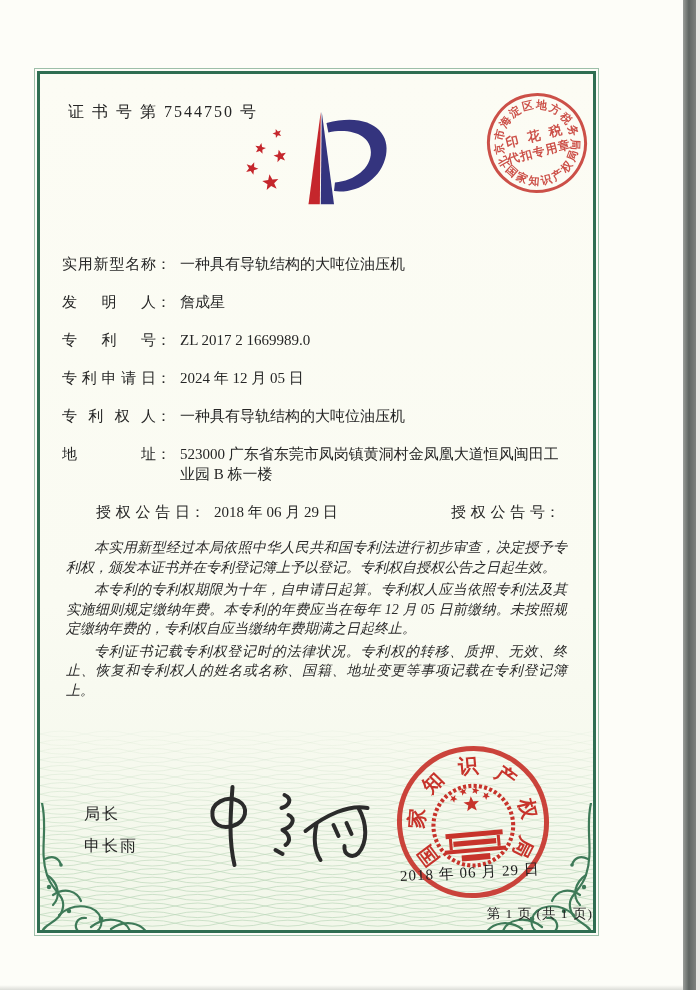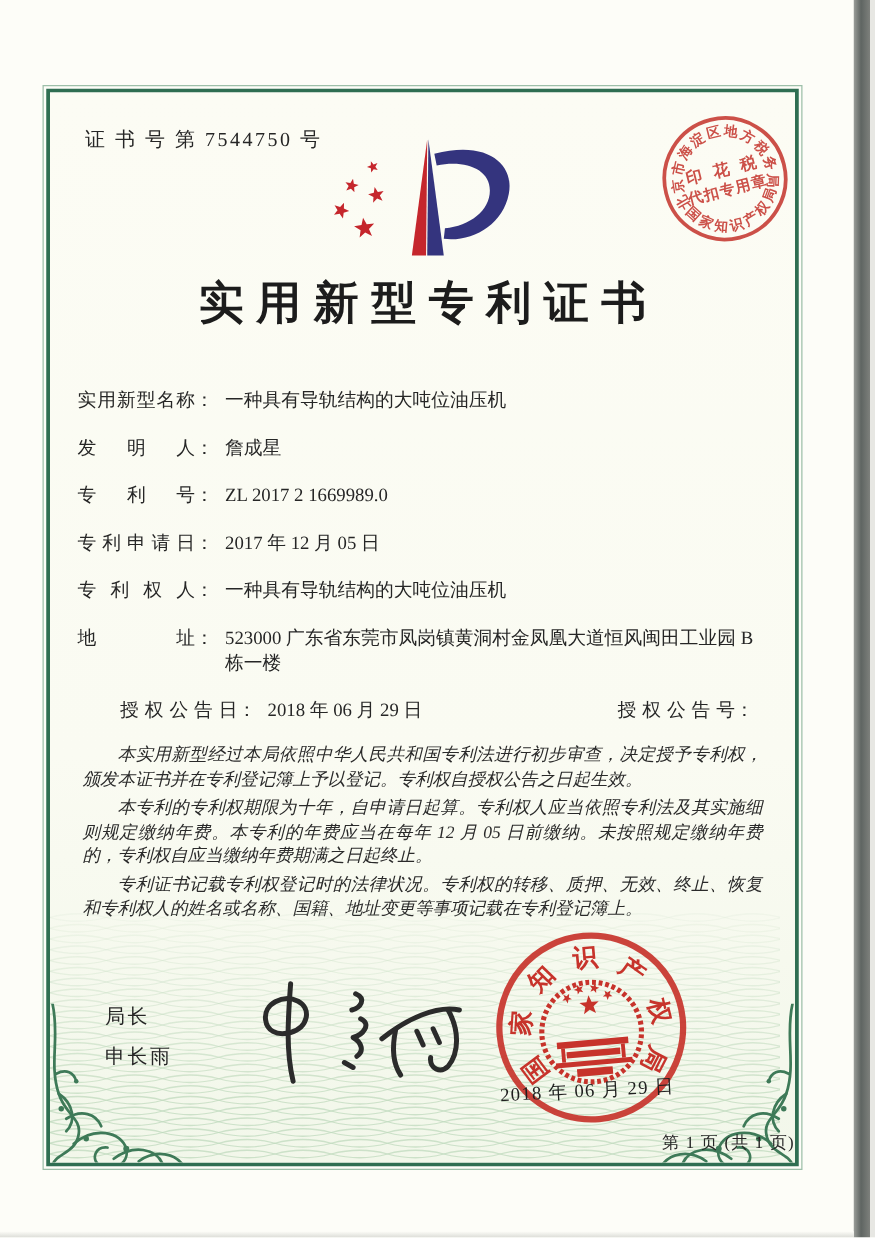--- a/index.html
+++ b/index.html
@@ -29,7 +29,7 @@
 
   
   .frame-outer{
-    position:absolute;left:34px;top:68px;width:608px;height:868px;
+    position:absolute;left:34px;top:68px;width:565px;height:868px;
     border:1px solid var(--border-green-light);
   }
   .frame-inner{

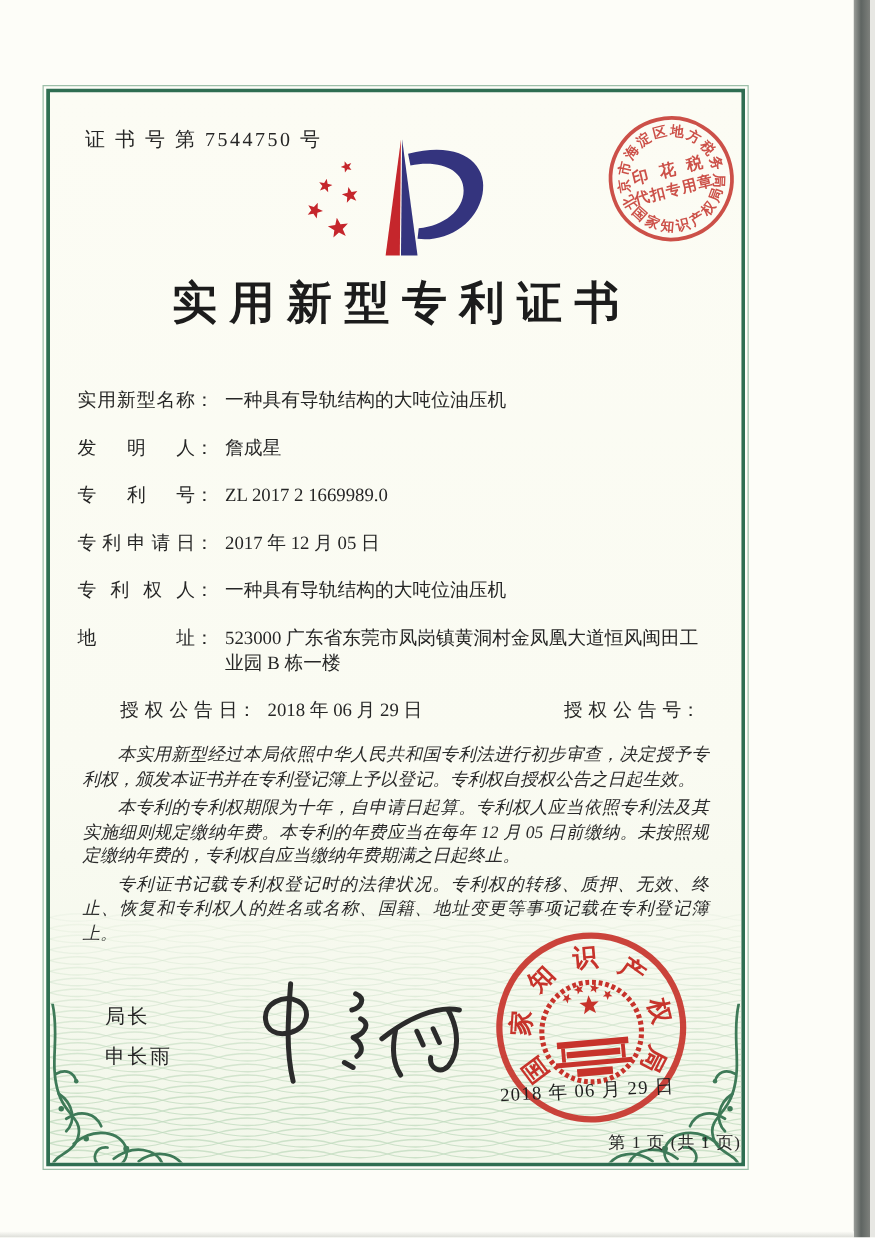--- a/index.html
+++ b/index.html
@@ -248,7 +248,6 @@
             </svg>
         </div>
 
-        <h1 class="title">实用新型专利证书</h1>
 
         <div class="fields">
           <div class="frow">

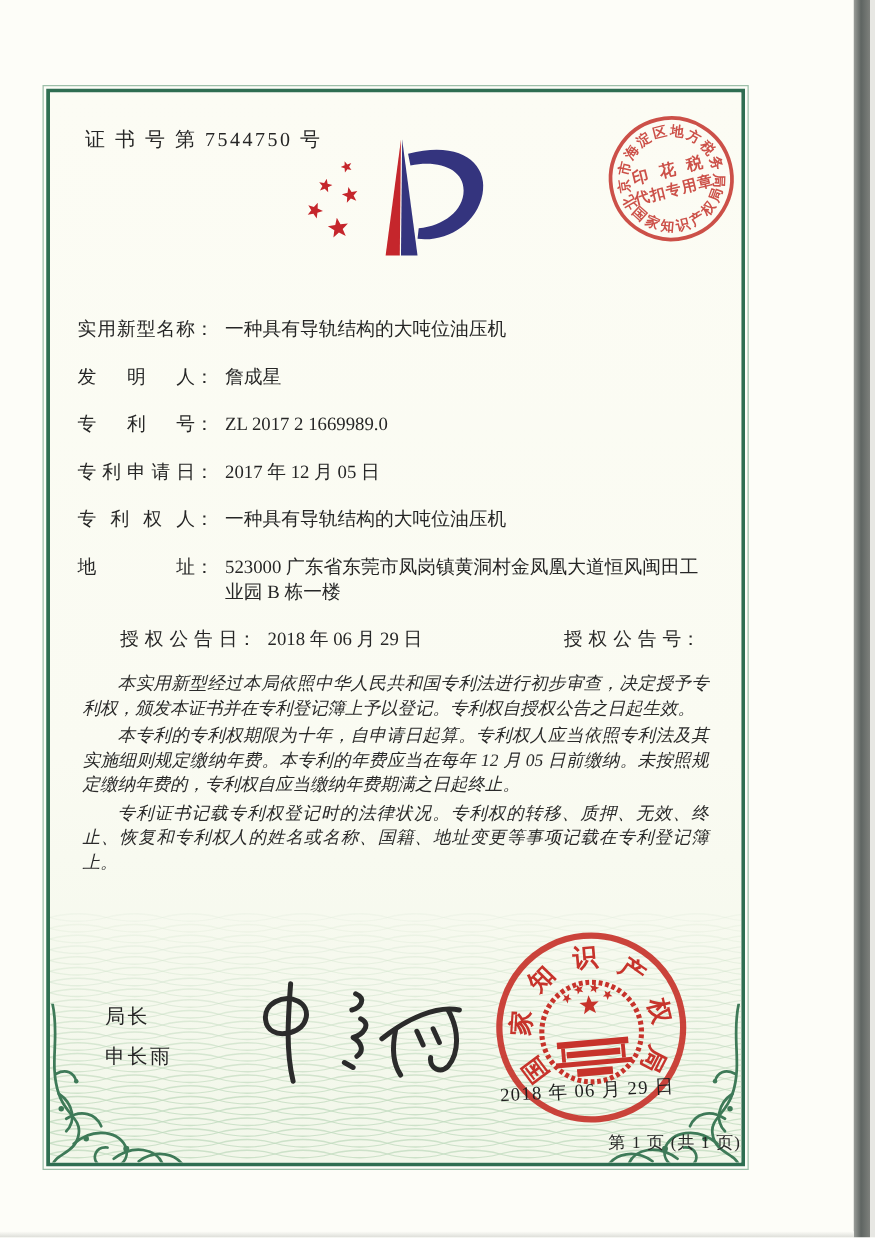--- a/index.html
+++ b/index.html
@@ -268,7 +268,7 @@
           <div class="frow">
             <span class="flabel">专利申请日</span>
               <span class="fcolon">：</span>
-              <span class="fvalue">2017 年 12 月 05 日</span>
+              <span class="fvalue">2024 年 12 月 05 日</span>
           </div>
           <div class="frow">
             <span class="flabel">专利权人</span>

